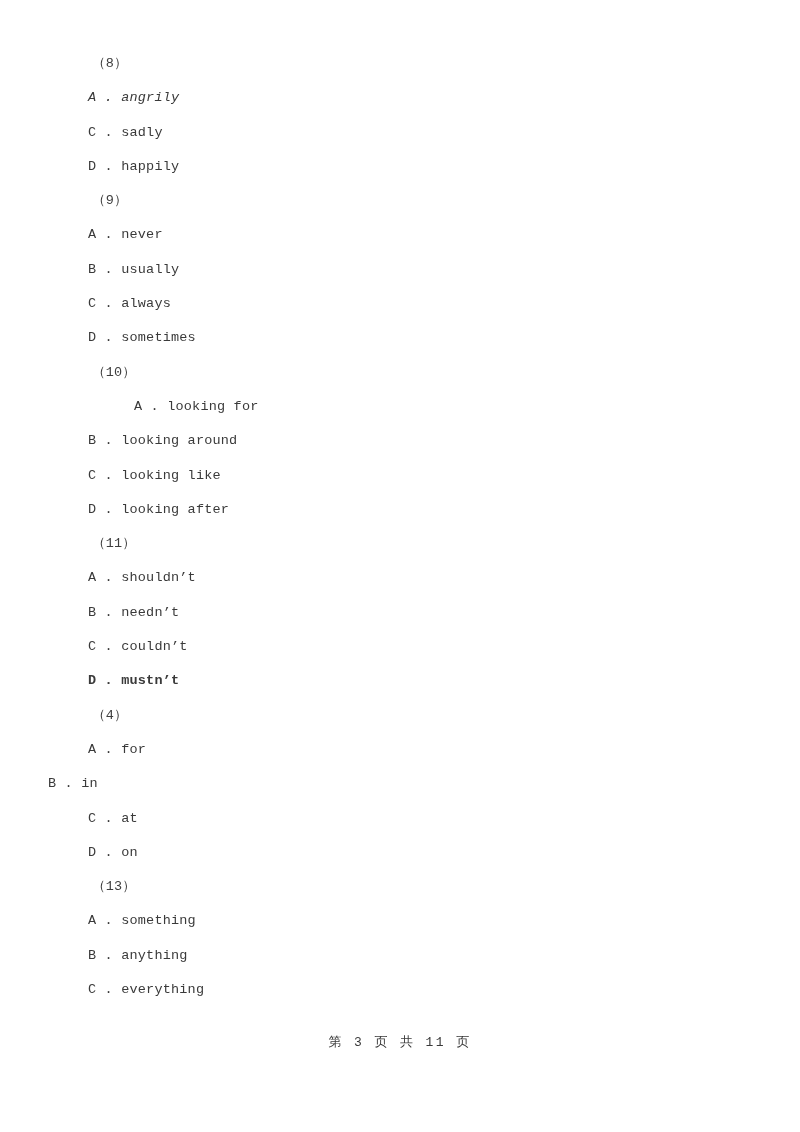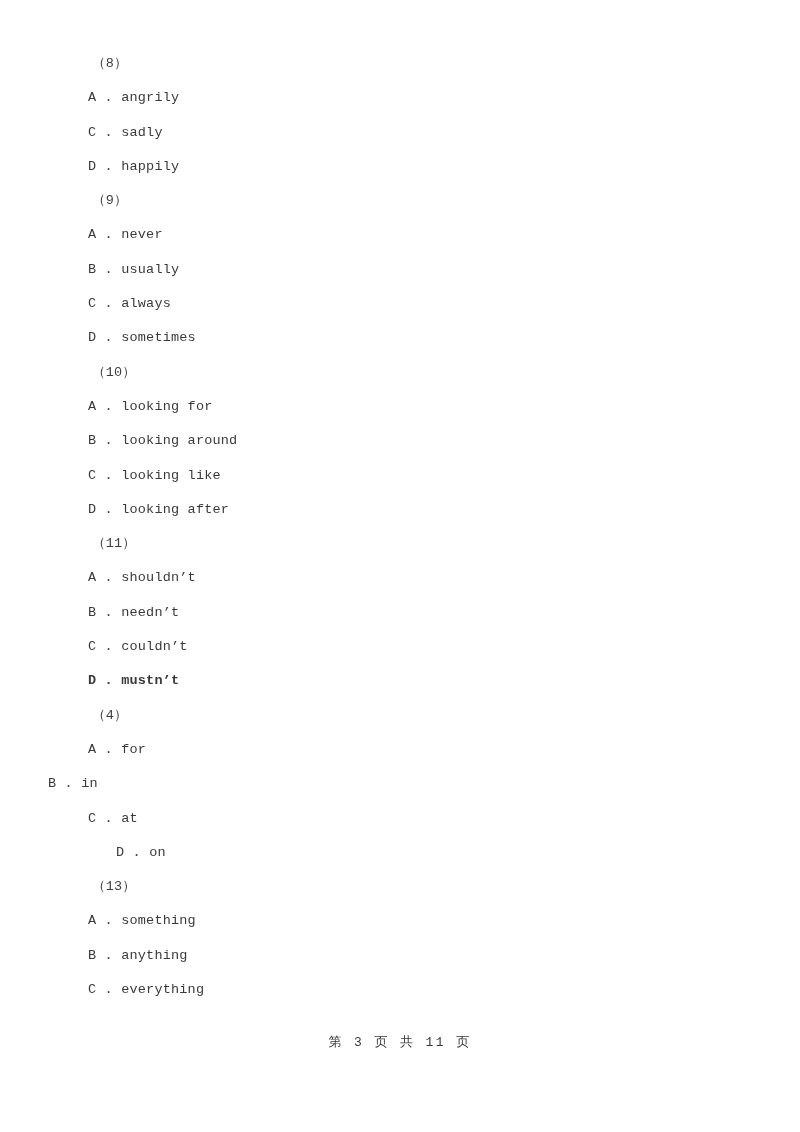--- a/index.html
+++ b/index.html
@@ -69,7 +69,7 @@
 <div id="page">
   <div id="content" style="padding-top: 47px;">
       <div class="line qnum" style="height: 34.3px; line-height: 34.3px;">（8）</div>
-      <div class="line opt" style="height: 34.3px; line-height: 34.3px;">A . angrily</div>
+      <div class="line opt" style="height: 34.3px; line-height: 34.3px; font-style: italic;">A . angrily</div>
       <div class="line opt" style="height: 34.3px; line-height: 34.3px;">C . sadly</div>
       <div class="line opt" style="height: 34.3px; line-height: 34.3px;">D . happily</div>
       <div class="line qnum" style="height: 34.3px; line-height: 34.3px;">（9）</div>

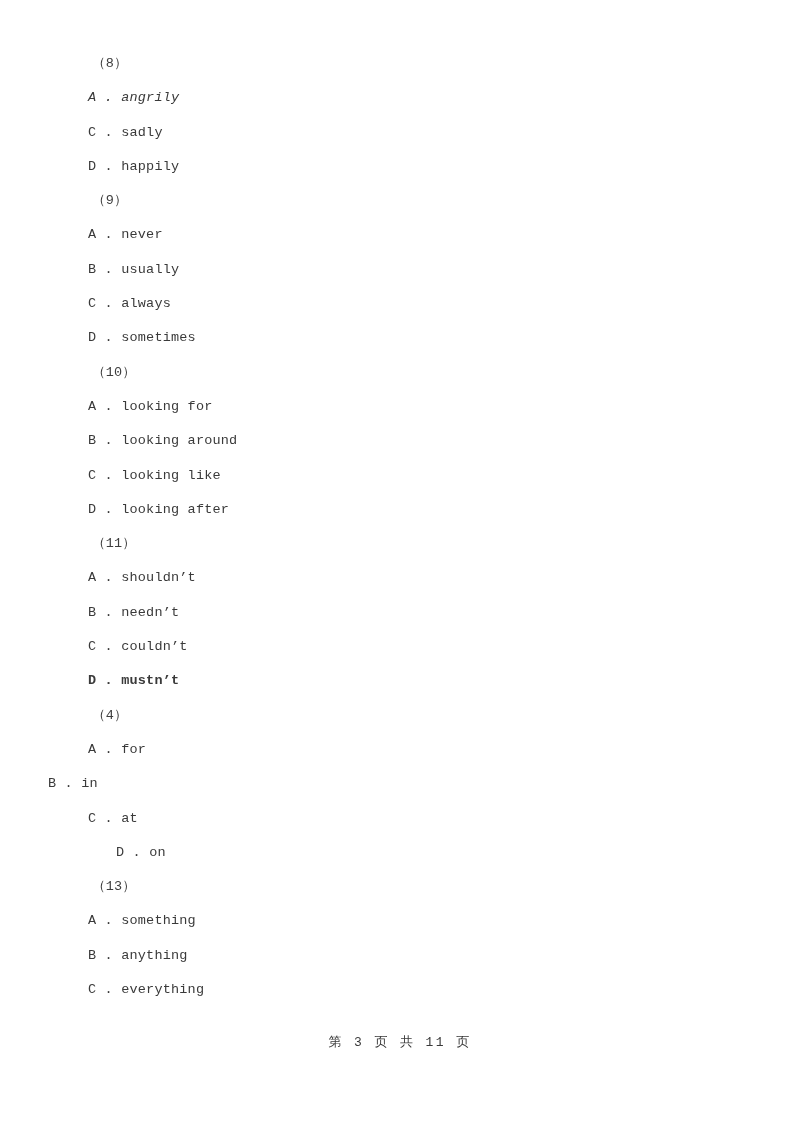--- a/index.html
+++ b/index.html
@@ -78,7 +78,7 @@
       <div class="line opt" style="height: 34.3px; line-height: 34.3px;">C . always</div>
       <div class="line opt" style="height: 34.3px; line-height: 34.3px;">D . sometimes</div>
       <div class="line qnum" style="height: 34.3px; line-height: 34.3px;">（10）</div>
-      <div class="line opt" style="height: 34.3px; line-height: 34.3px;">A . looking for</div>
+      <div class="line opt" style="height: 34.3px; line-height: 34.3px; margin-left: 46px;">A . looking for</div>
       <div class="line opt" style="height: 34.3px; line-height: 34.3px;">B . looking around</div>
       <div class="line opt" style="height: 34.3px; line-height: 34.3px;">C . looking like</div>
       <div class="line opt" style="height: 34.3px; line-height: 34.3px;">D . looking after</div>

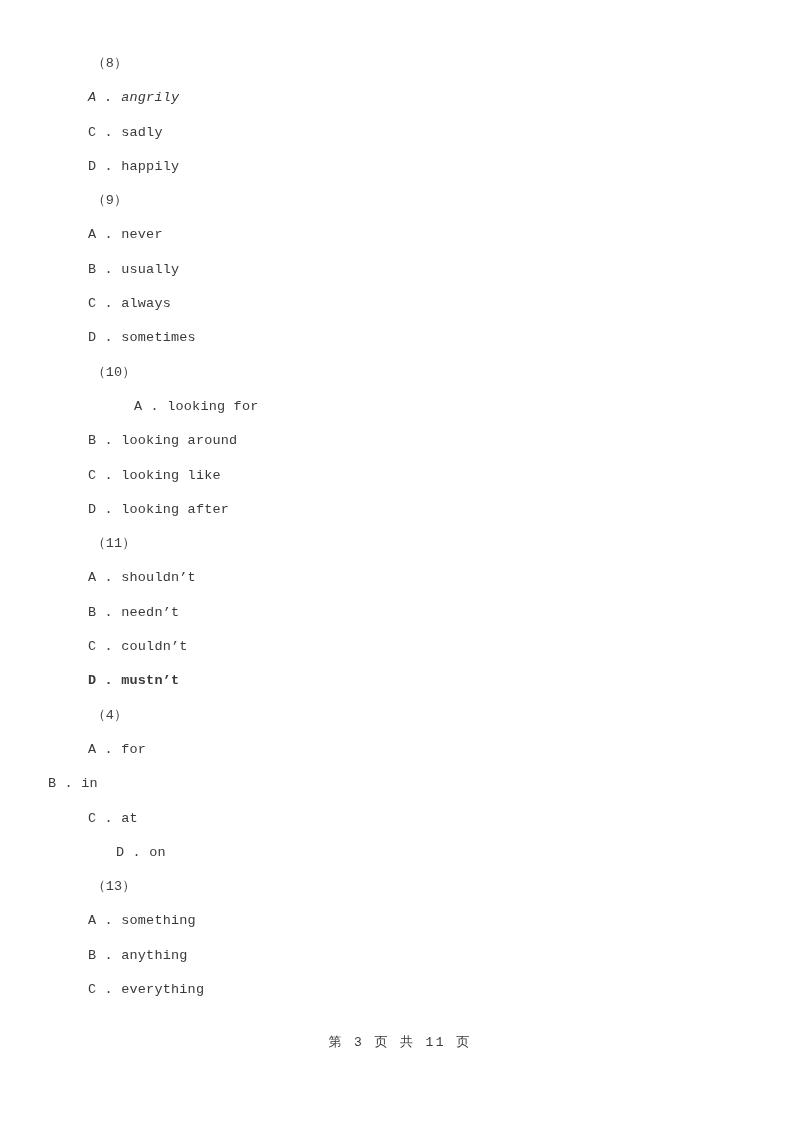--- a/index.html
+++ b/index.html
@@ -91,7 +91,7 @@
       <div class="line opt" style="height: 34.3px; line-height: 34.3px;">A . for</div>
       <div class="line opt" style="height: 34.3px; line-height: 34.3px; padding-left: 48px;">B . in</div>
       <div class="line opt" style="height: 34.3px; line-height: 34.3px;">C . at</div>
-      <div class="line opt" style="height: 34.3px; line-height: 34.3px; margin-left: 28px;">D . on</div>
+      <div class="line opt" style="height: 34.3px; line-height: 34.3px;">D . on</div>
       <div class="line qnum" style="height: 34.3px; line-height: 34.3px;">（13）</div>
       <div class="line opt" style="height: 34.3px; line-height: 34.3px;">A . something</div>
       <div class="line opt" style="height: 34.3px; line-height: 34.3px;">B . anything</div>

